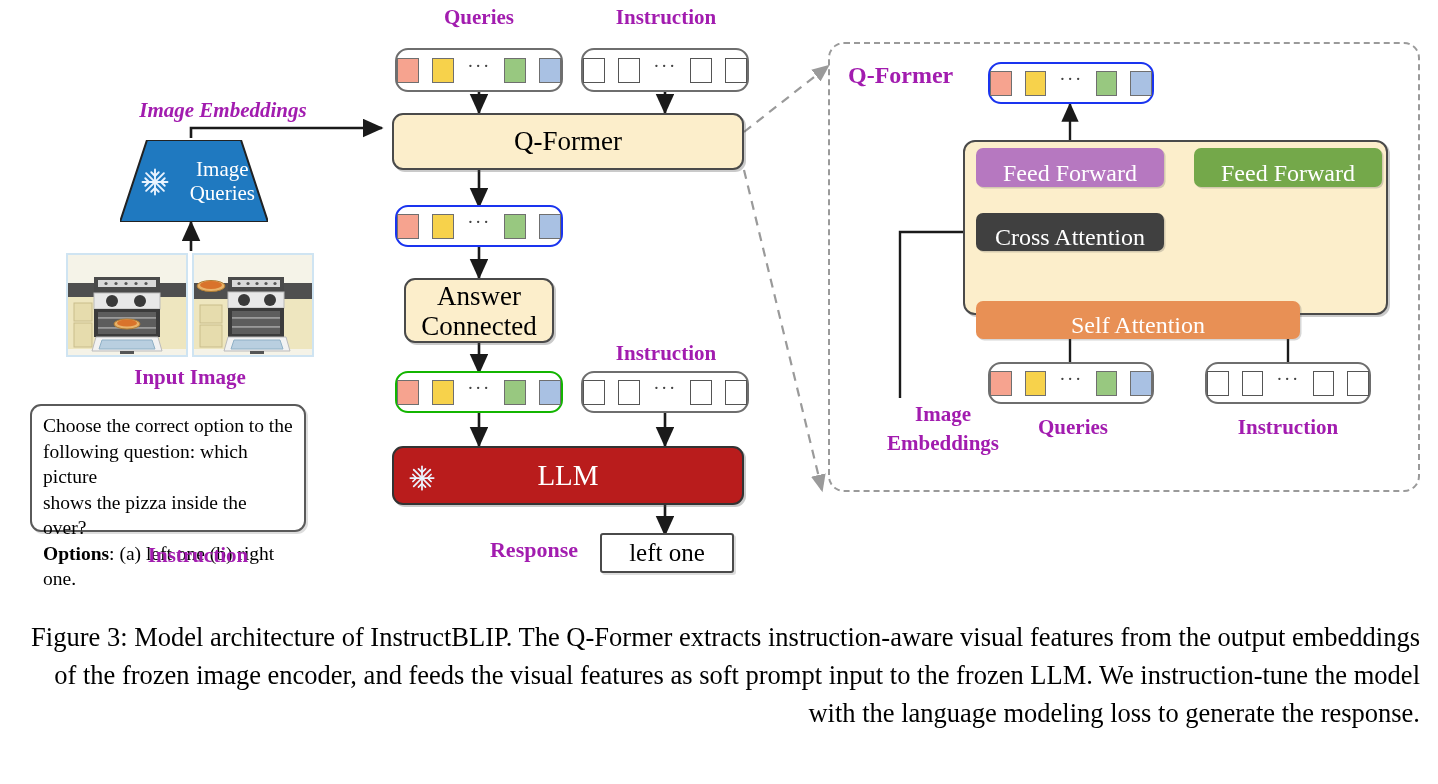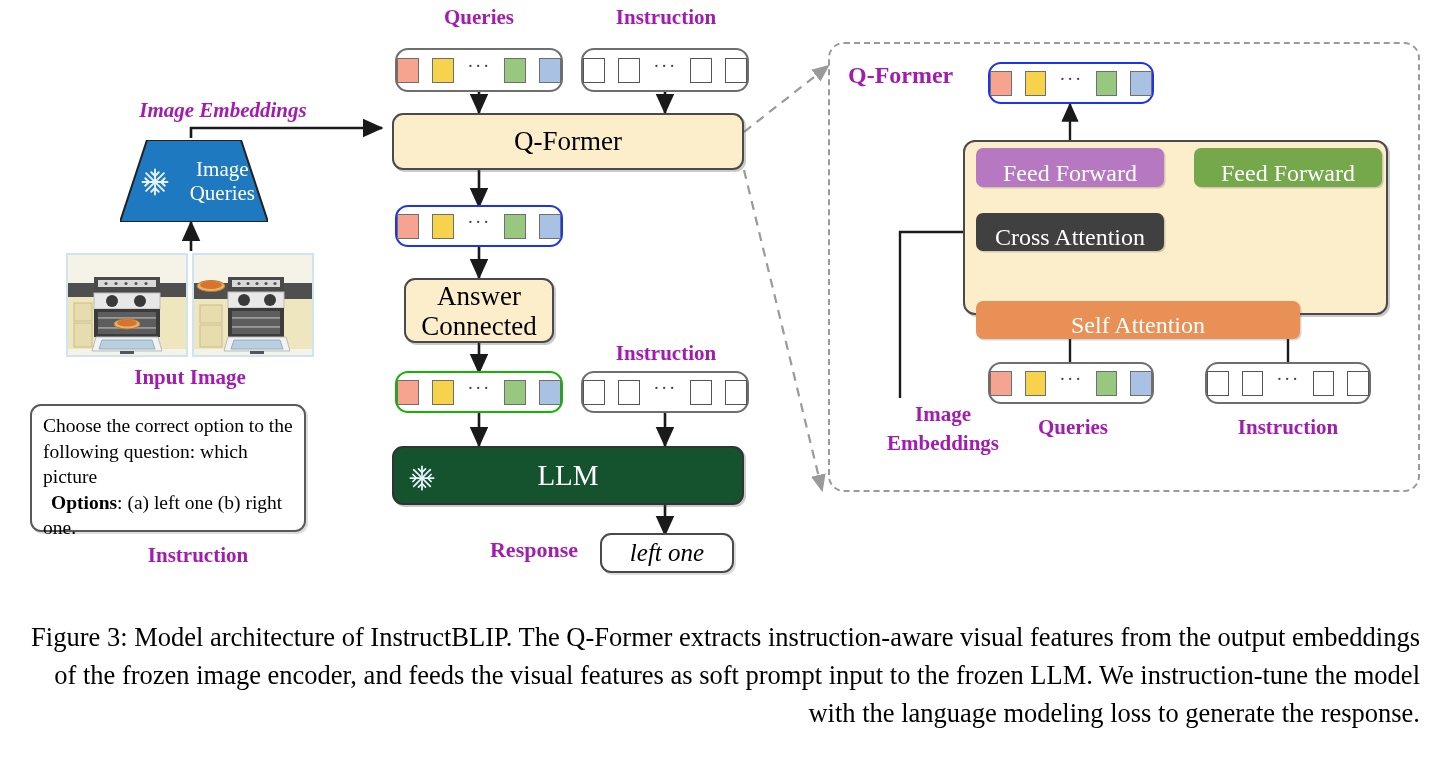--- a/index.html
+++ b/index.html
@@ -63,7 +63,7 @@
     box-shadow: 2px 2px 0 rgba(80,80,80,.30);
   }
   .box-blue {
-    background: #14532d;
+    background: #b91c1c;
     border: 2.2px solid #333;
     border-radius: 11px;
     display: flex; align-items: center; justify-content: center;

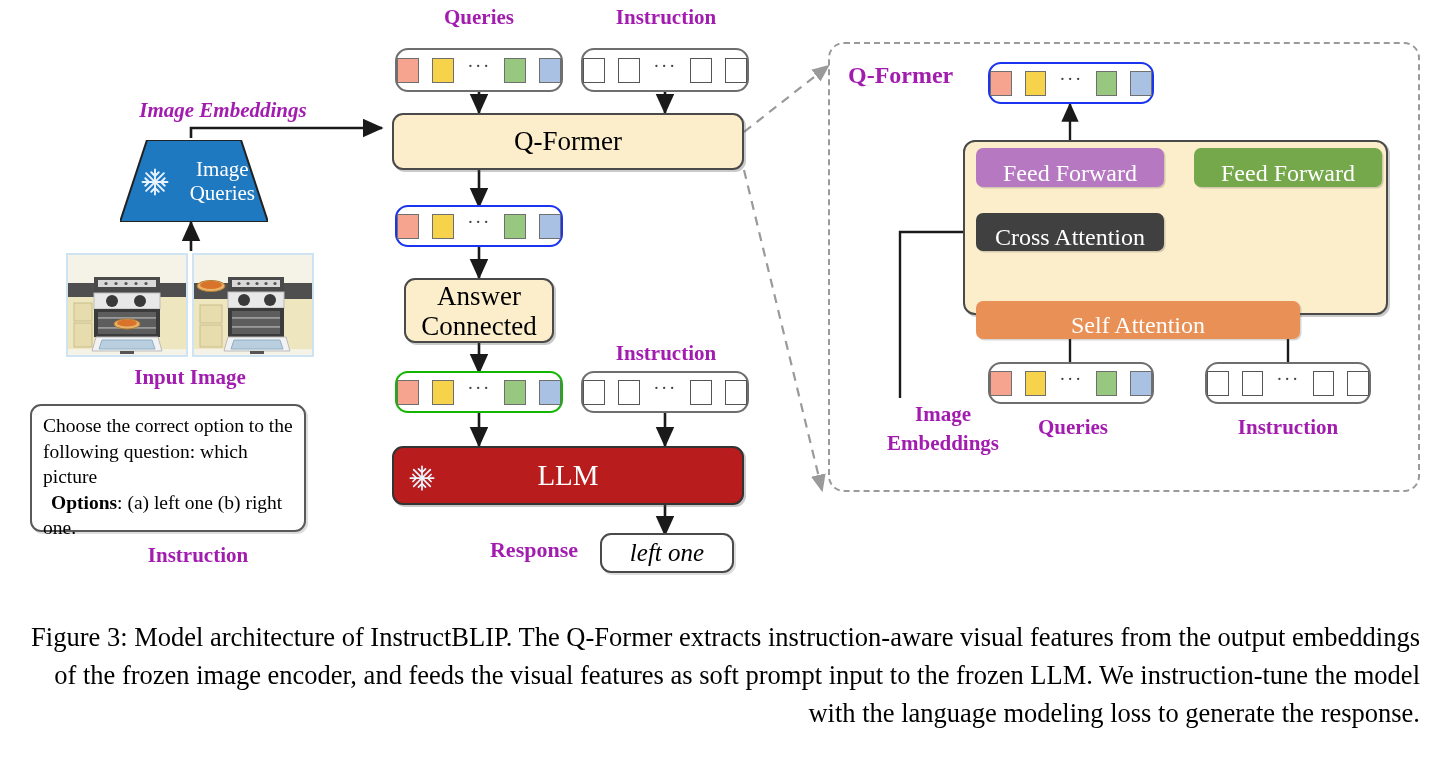--- a/index.html
+++ b/index.html
@@ -304,6 +304,7 @@
 <div class="abs instr-box" style="left:30px; top:404px; width:276px; height:128px;">
   <div>Choose the correct option to the</div>
   <div>following question: which picture</div>
+  <div>shows the pizza inside the over?</div>
   <div>
     <b>Options</b><span>: (a) left one (b) right one.</span>
   </div>

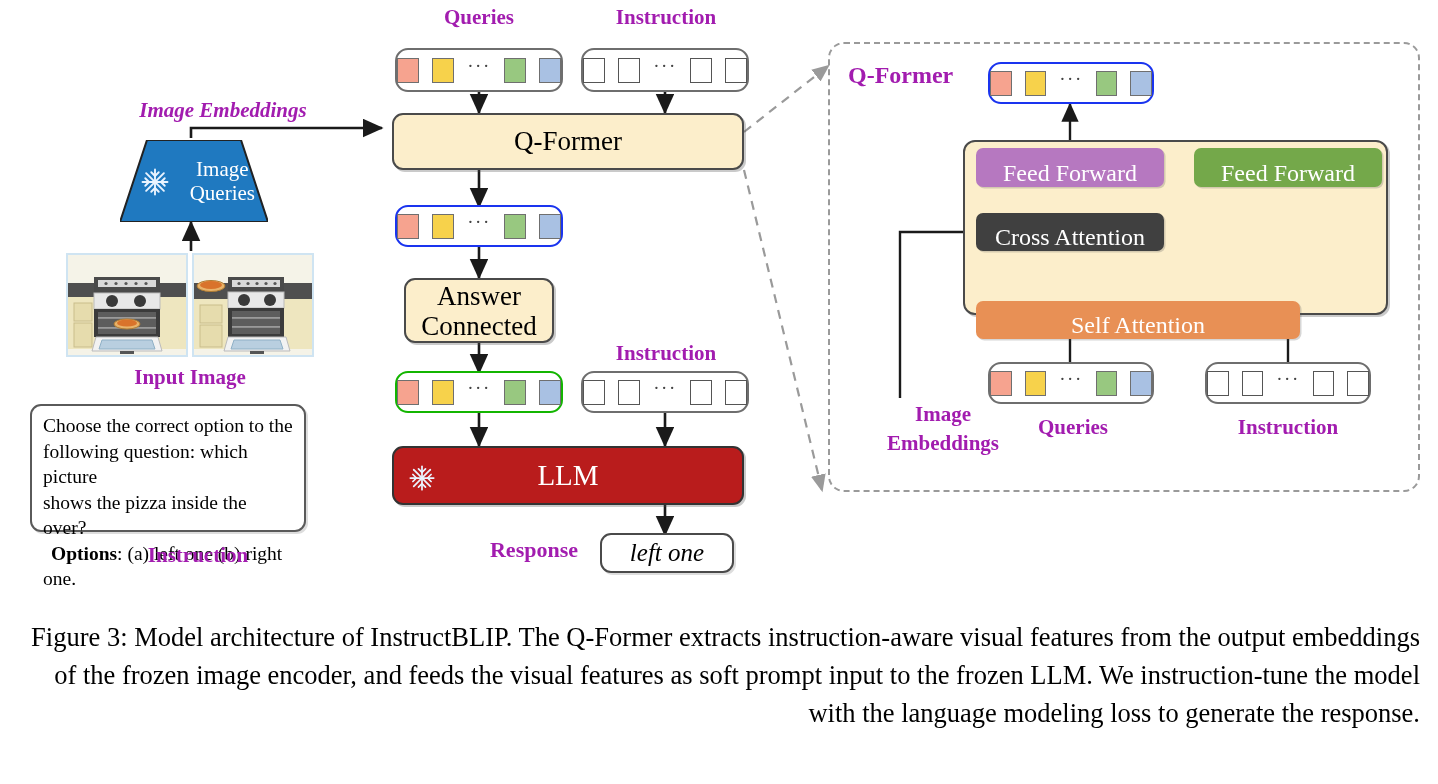--- a/index.html
+++ b/index.html
@@ -104,7 +104,7 @@
     line-height: 25.5px;
     box-shadow: 2px 2px 0 rgba(120,120,120,.25);
   }
-  .instr-box b { font-weight: bold; margin-left: 8px; }
+  .instr-box b { font-weight: bold; }
 
   
   .caption {

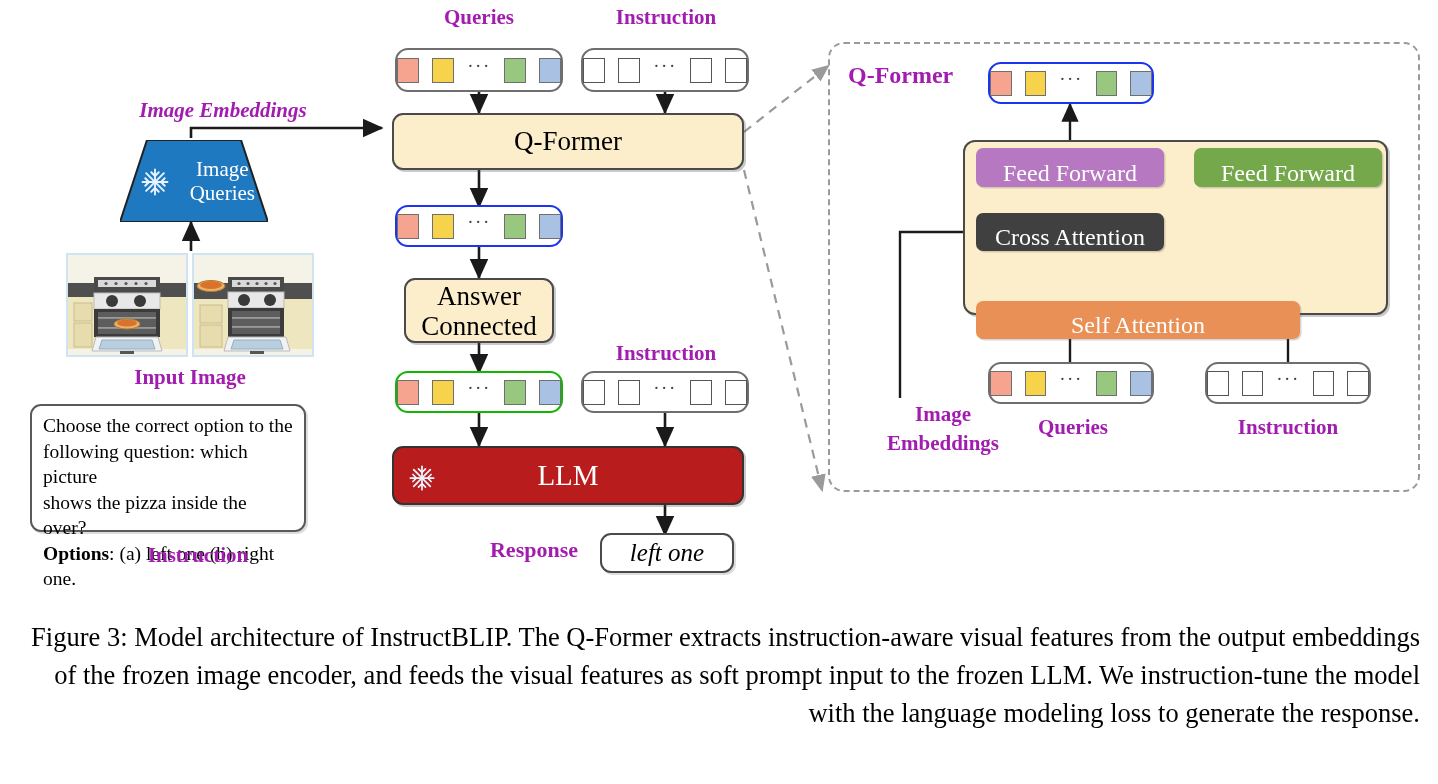--- a/index.html
+++ b/index.html
@@ -74,12 +74,11 @@
   .box-plain {
     background: #fff;
     border: 2.2px solid #4a4a4a;
-    border-radius: 11px;
+    border-radius: 3px;
     display: flex; align-items: center; justify-content: center;
     font-size: 25px;
     box-sizing: border-box;
     box-shadow: 2px 2px 0 rgba(120,120,120,.25);
-    font-style: italic;
   }
   .sub-box {
     border-radius: 7px;

